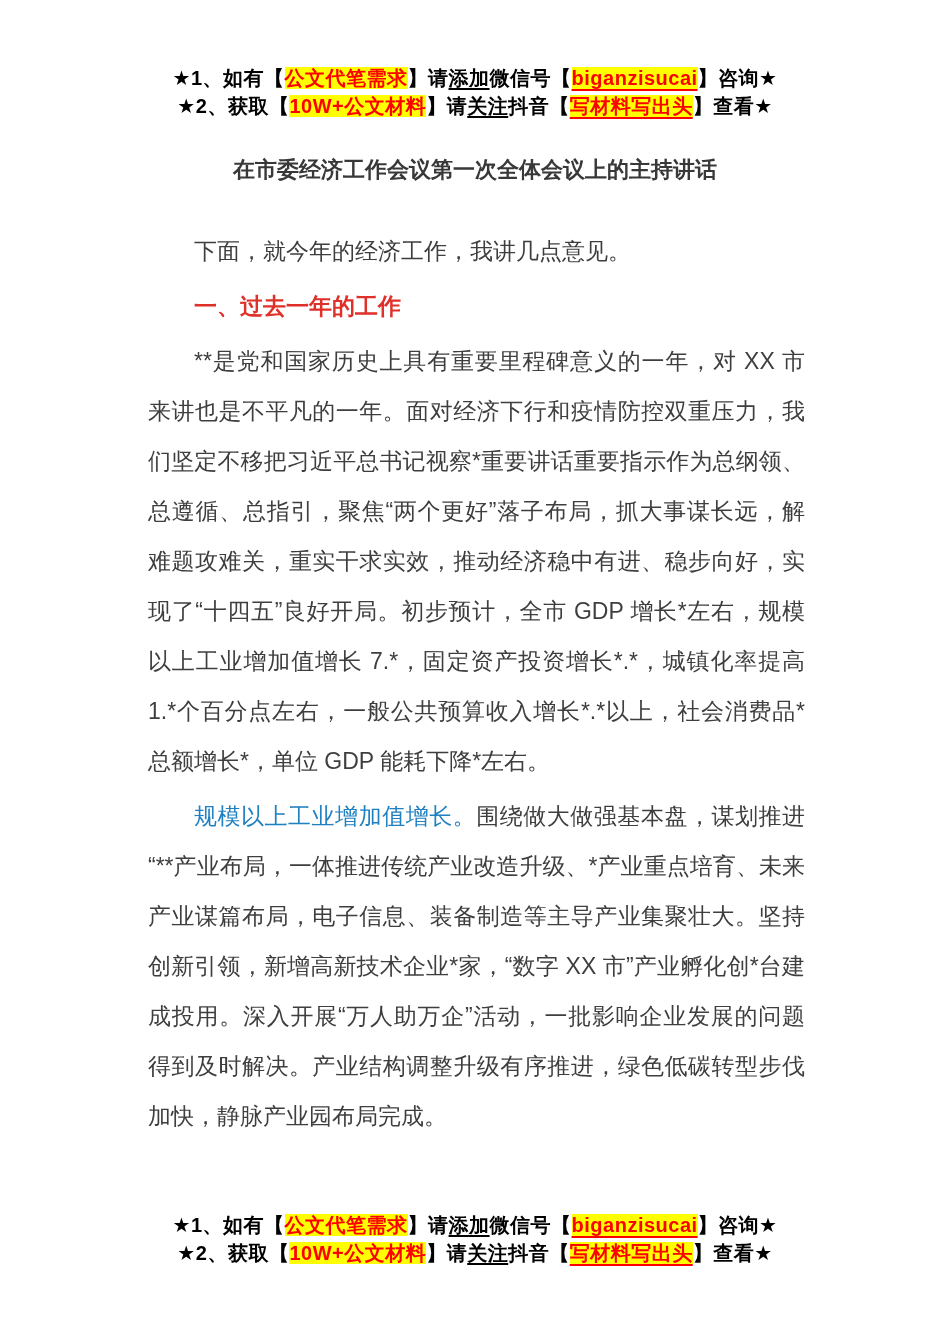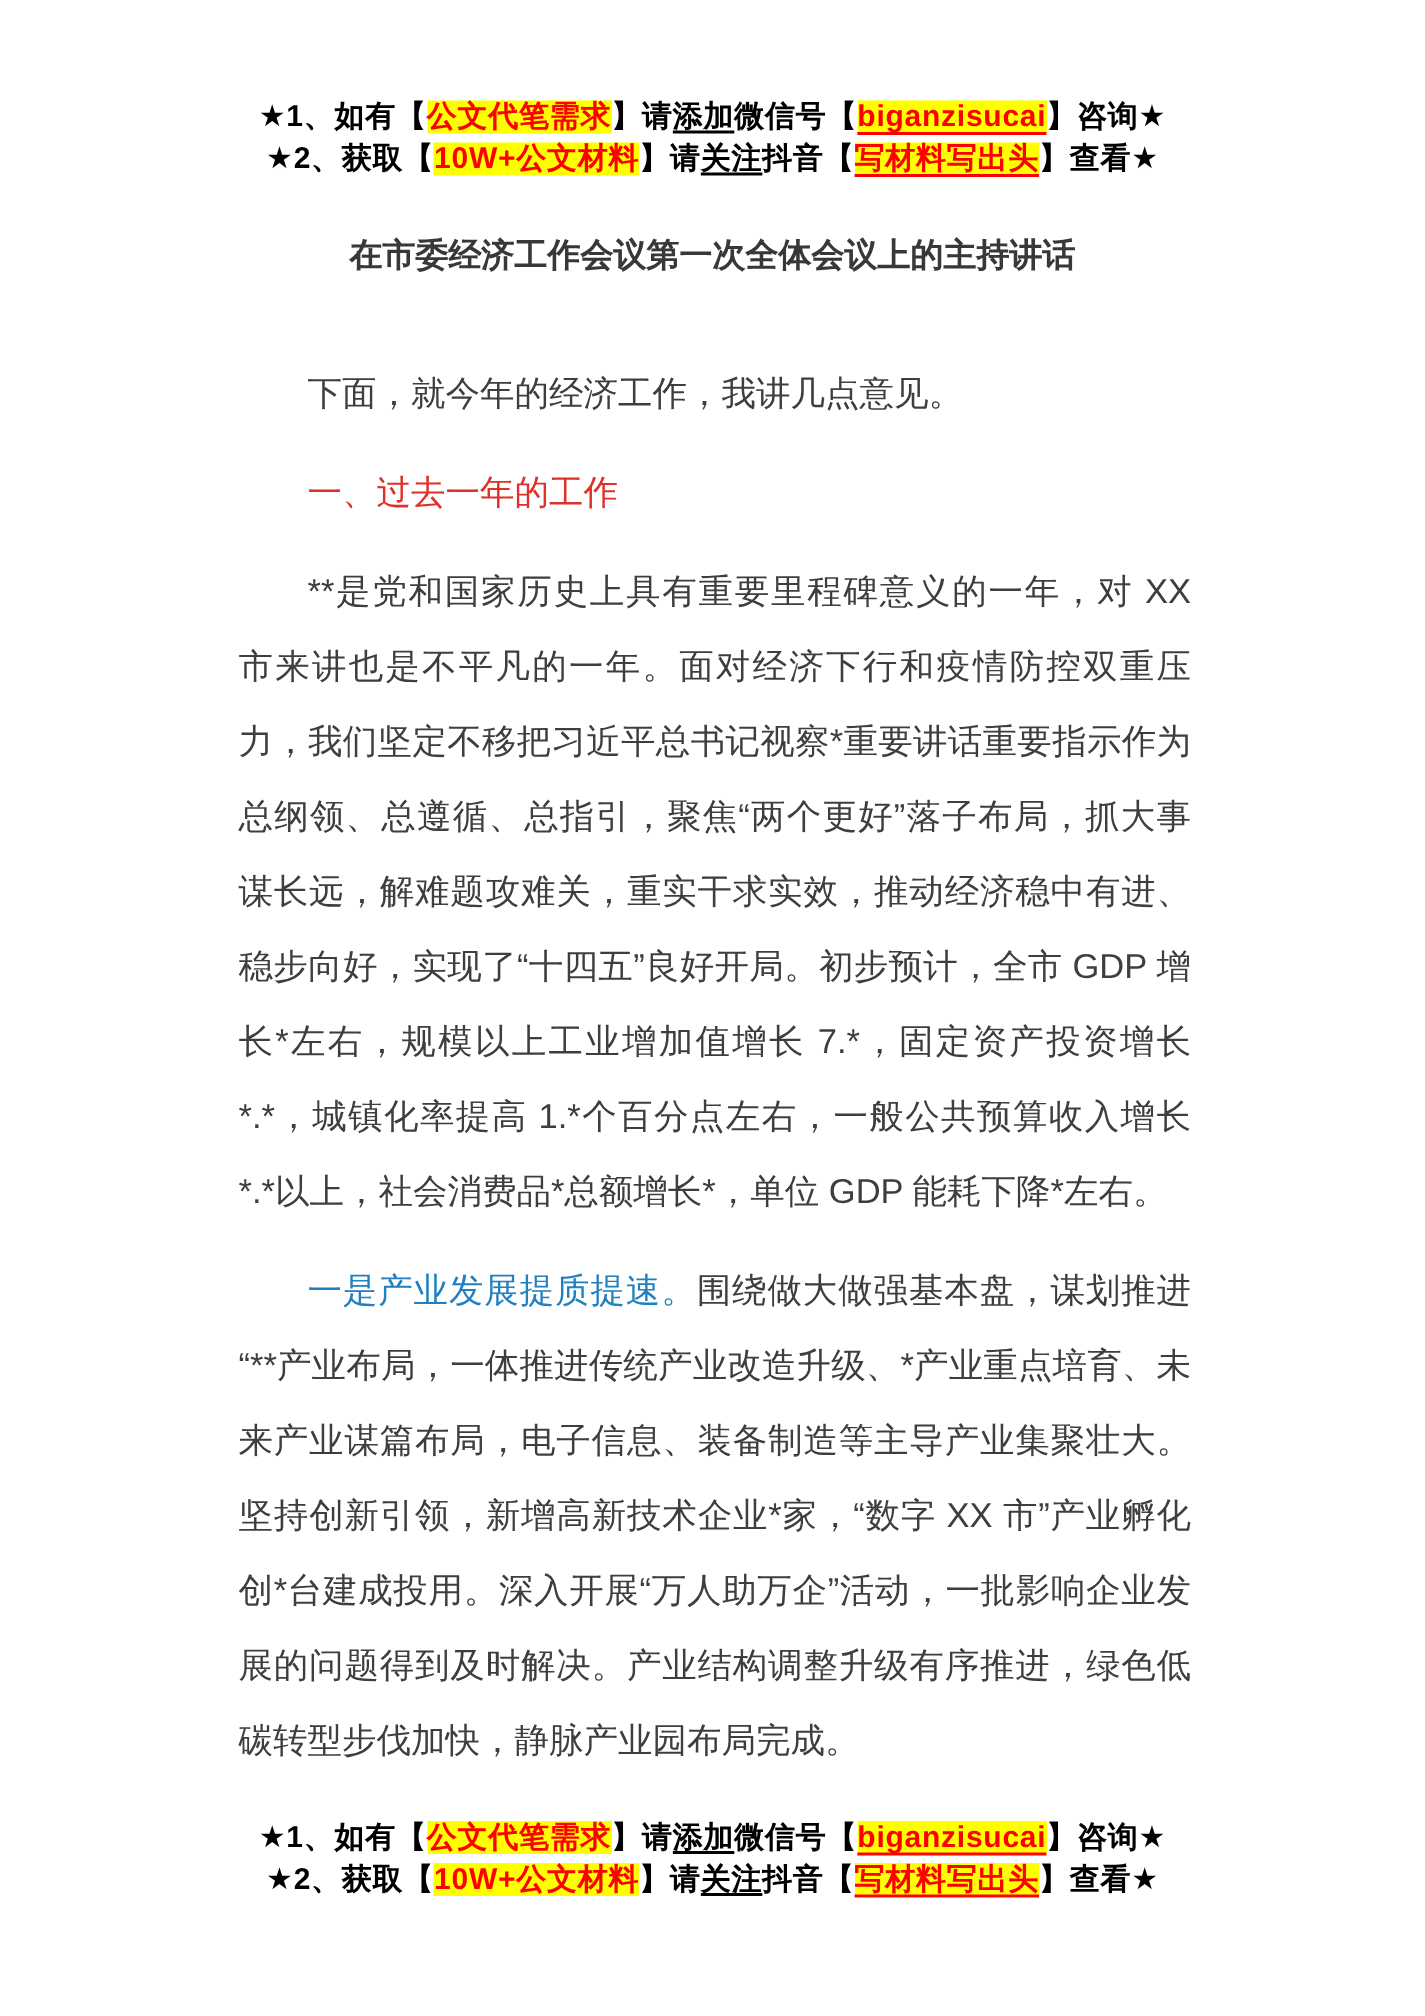--- a/index.html
+++ b/index.html
@@ -64,7 +64,7 @@
     color: #3e3e3e;
     text-align: justify;
   }
-  .para { margin: 16px; text-indent: 2em; }
+  .para { margin: 5px; text-indent: 2em; }
   .heading-red { color: #e0302a; font-weight: normal; }
   .lead-blue { color: #2181c0; }
 </style>

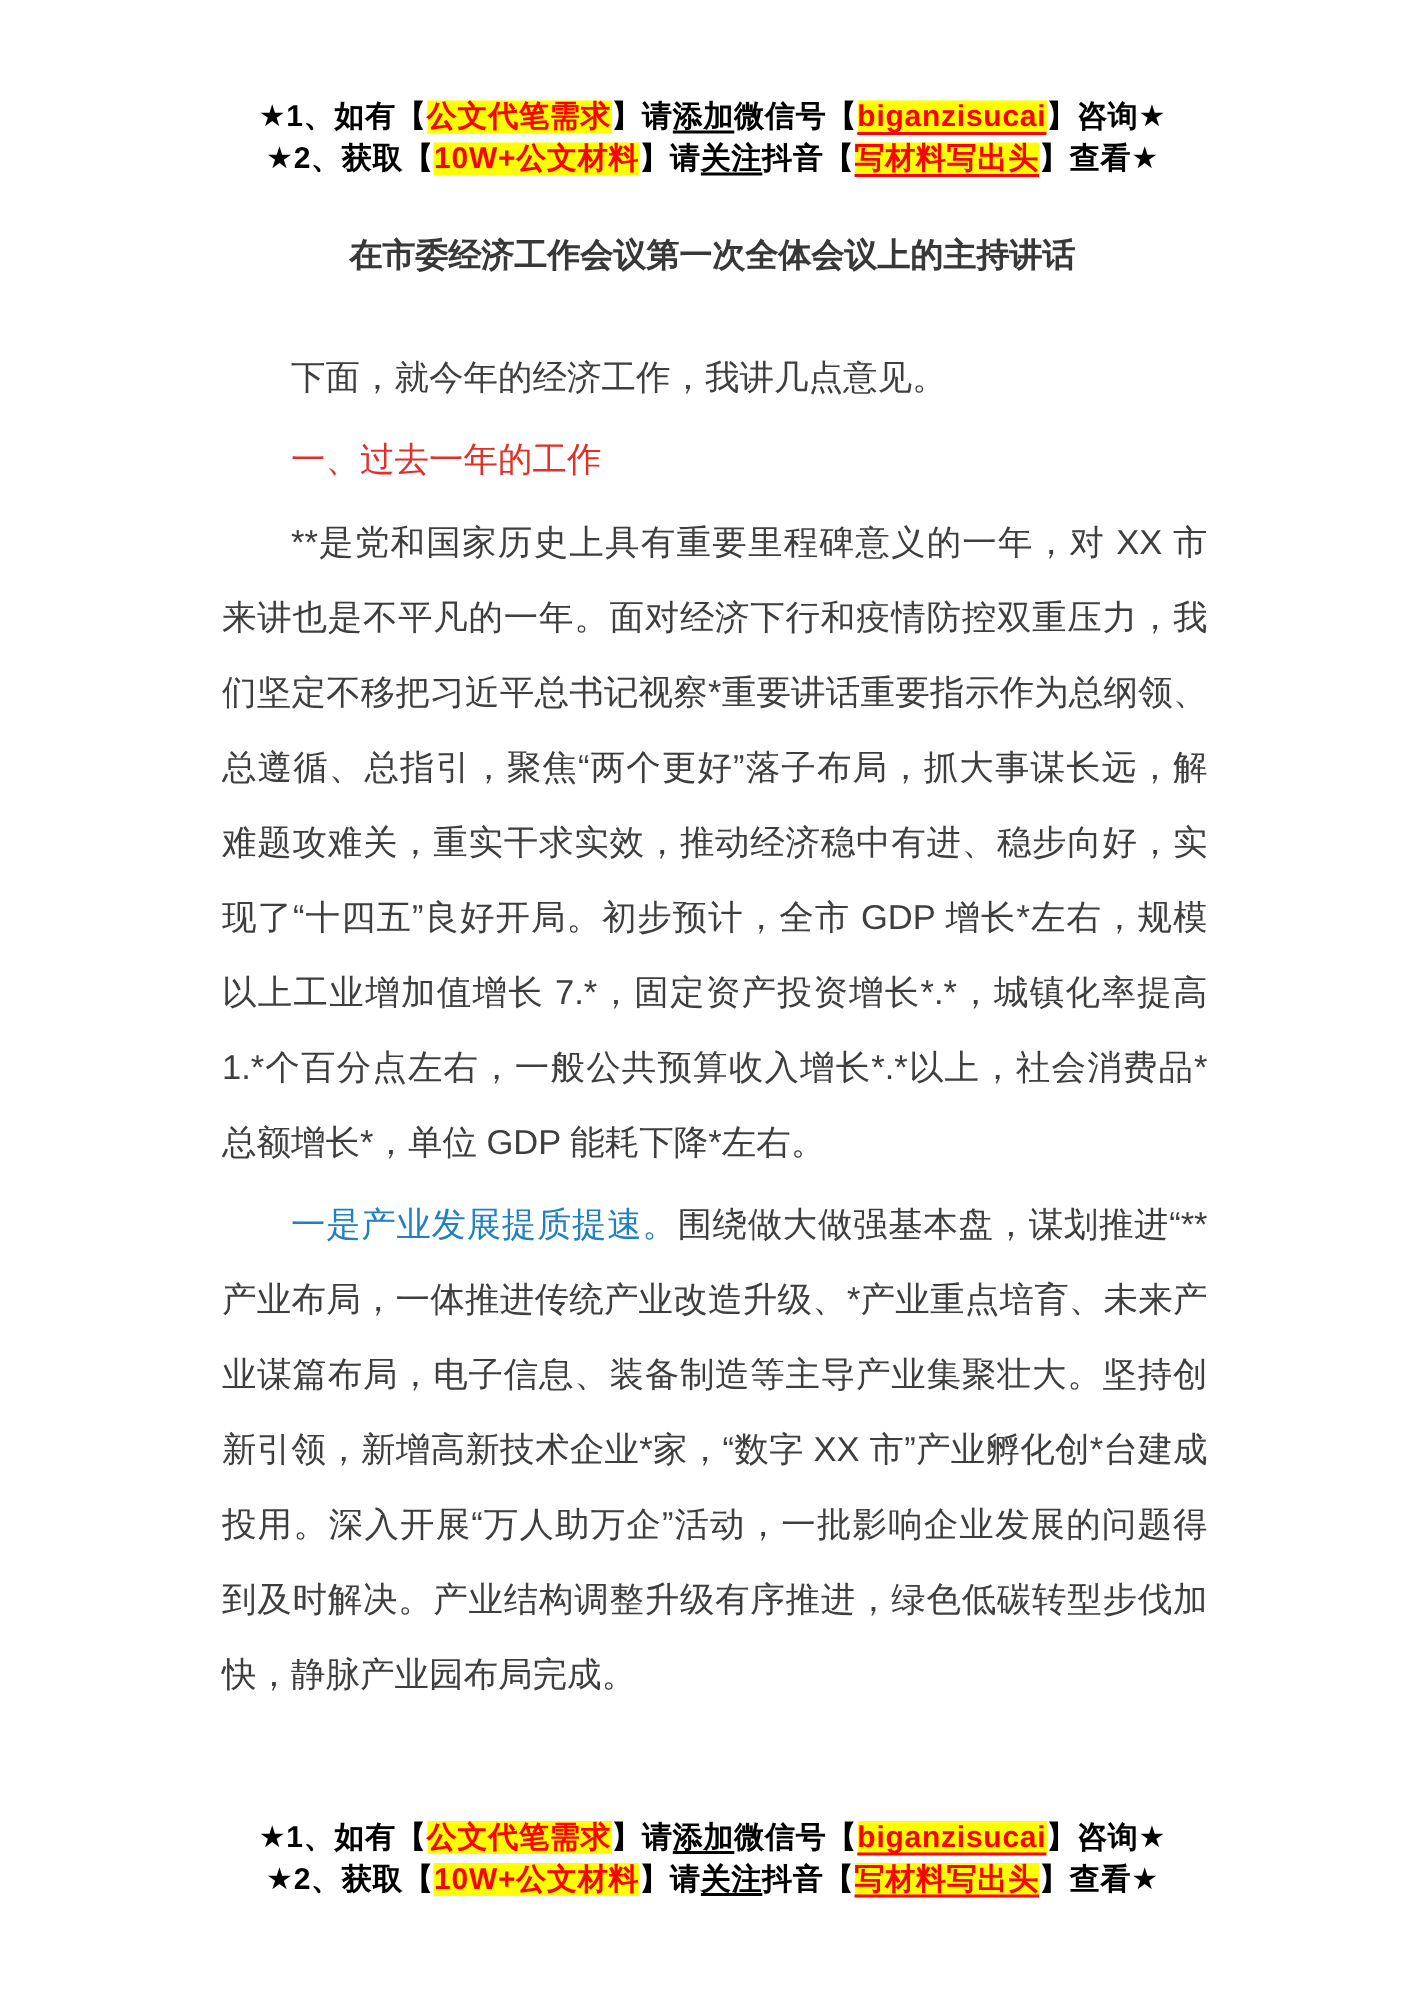--- a/index.html
+++ b/index.html
@@ -65,7 +65,7 @@
     text-align: justify;
   }
   .para { margin: 5px; text-indent: 2em; }
-  .heading-red { color: #e0302a; font-weight: normal; }
+  .heading-red { color: #e0302a; font-weight: bold; }
   .lead-blue { color: #2181c0; }
 </style>
 </head>

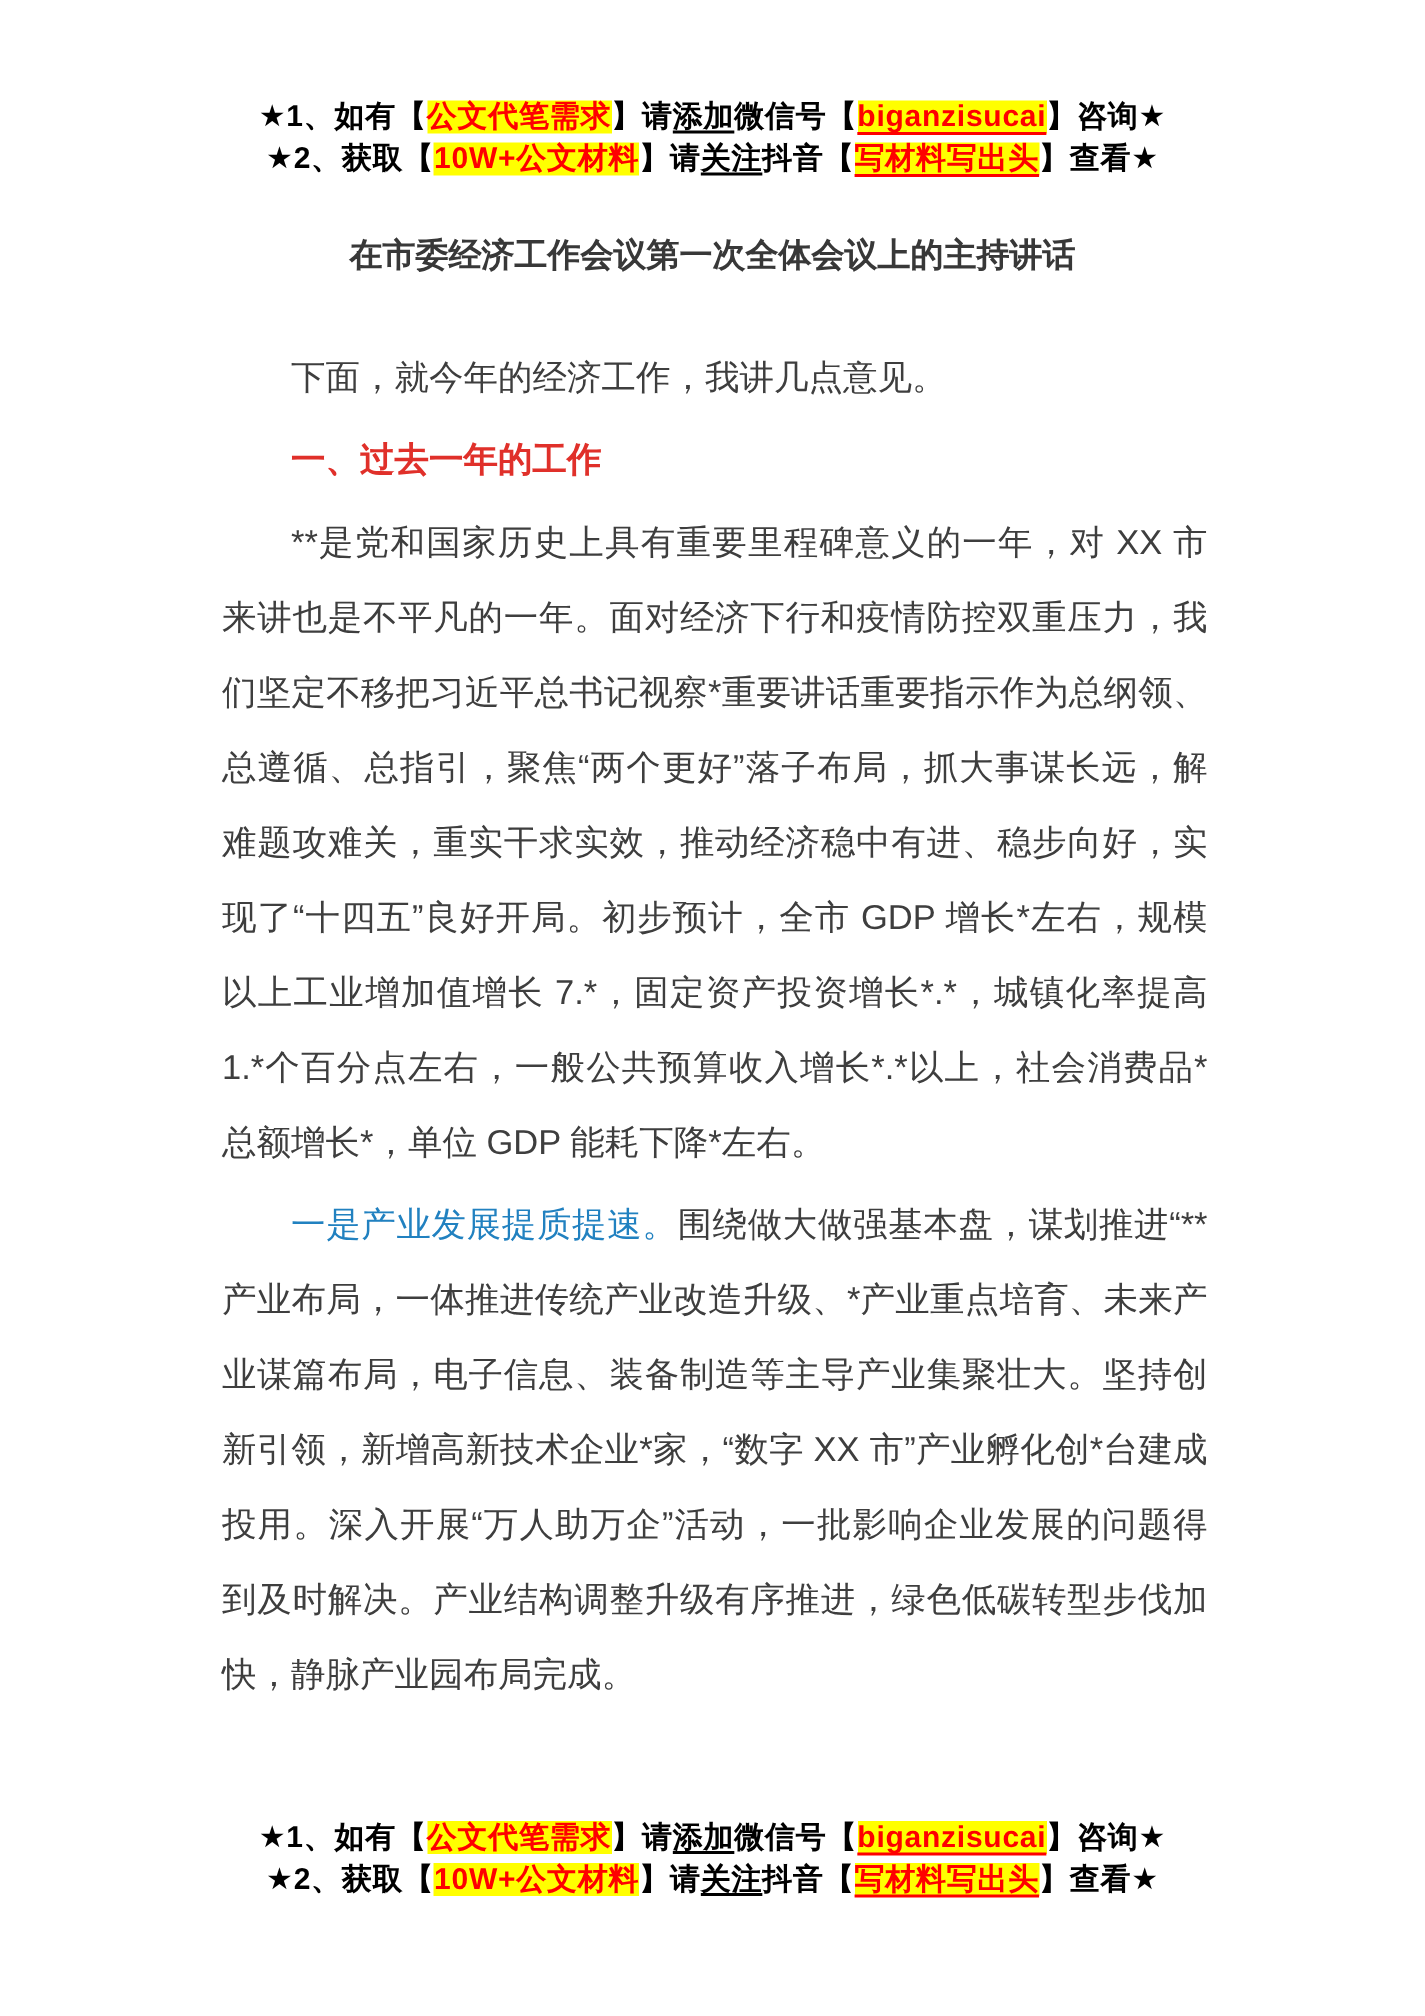--- a/index.html
+++ b/index.html
@@ -84,7 +84,7 @@
     <p class="para">下面，就今年的经济工作，我讲几点意见。</p>
     <p class="para heading-red">一、过去一年的工作</p>
     <p class="para">**是党和国家历史上具有重要里程碑意义的一年，对 XX 市来讲也是不平凡的一年。面对经济下行和疫情防控双重压力，我们坚定不移把习近平总书记视察*重要讲话重要指示作为总纲领、总遵循、总指引，聚焦“两个更好”落子布局，抓大事谋长远，解难题攻难关，重实干求实效，推动经济稳中有进、稳步向好，实现了“十四五”良好开局。初步预计，全市 GDP 增长*左右，规模以上工业增加值增长 7.*，固定资产投资增长*.*，城镇化率提高 1.*个百分点左右，一般公共预算收入增长*.*以上，社会消费品*总额增长*，单位 GDP 能耗下降*左右。</p>
-    <p class="para"><span class="lead-blue">一是产业发展提质提速。</span><span>围绕做大做强基本盘，谋划推进“**产业布局，一体推进传统产业改造升级、*产业重点培育、未来产业谋篇布局，电子信息、装备制造等主导产业集聚壮大。坚持创新引领，新增高新技术企业*家，“数字 XX 市”产业孵化创*台建成投用。深入开展“万人助万企”活动，一批影响企业发展的问题得到及时解决。产业结构调整升级有序推进，绿色低碳转型步伐加快，静脉产业园布局完成。</span></p>
+    <p class="para"><span class="lead-blue">规模以上工业增加值增长。</span><span>围绕做大做强基本盘，谋划推进“**产业布局，一体推进传统产业改造升级、*产业重点培育、未来产业谋篇布局，电子信息、装备制造等主导产业集聚壮大。坚持创新引领，新增高新技术企业*家，“数字 XX 市”产业孵化创*台建成投用。深入开展“万人助万企”活动，一批影响企业发展的问题得到及时解决。产业结构调整升级有序推进，绿色低碳转型步伐加快，静脉产业园布局完成。</span></p>
   </div>
 
   <div class="promo promo-bottom">

